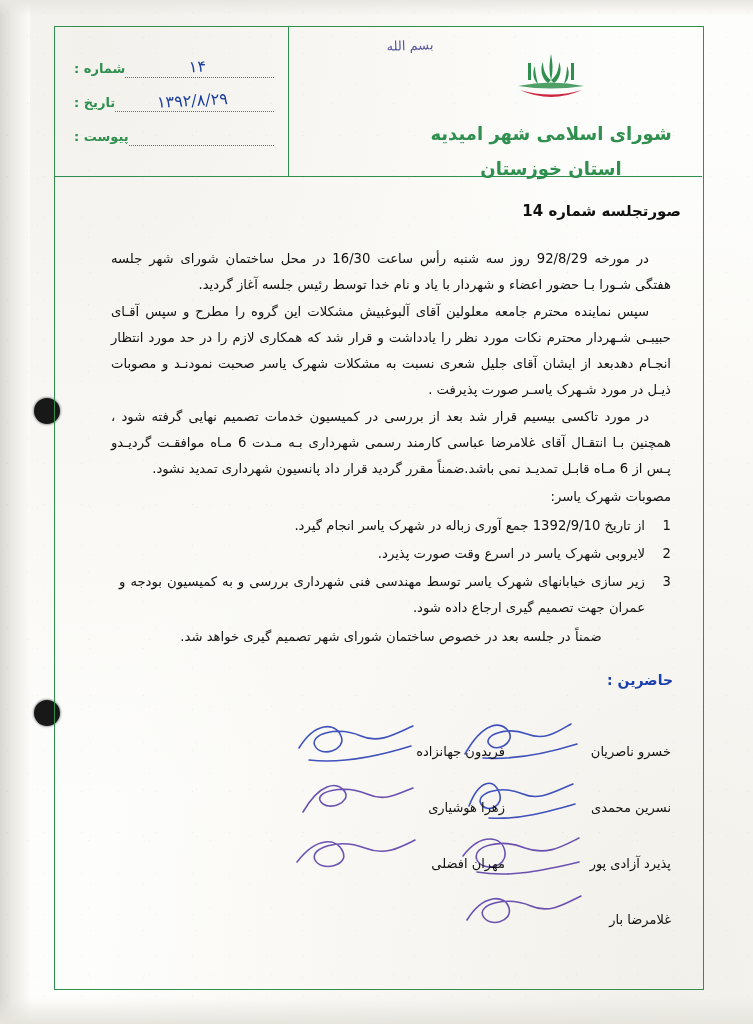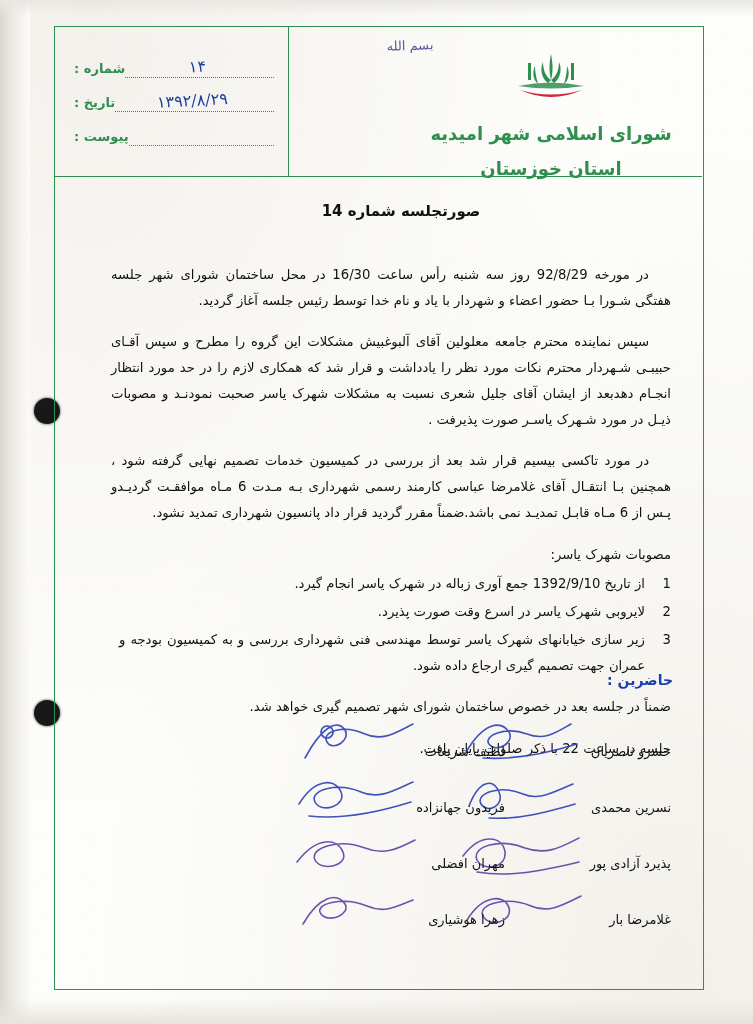--- a/index.html
+++ b/index.html
@@ -172,7 +172,6 @@
     right: 72px;
     top: 202px;
     width: 560px;
-    text-align: center;
     font-size: 15px;
     font-weight: 700;
     color: #111;

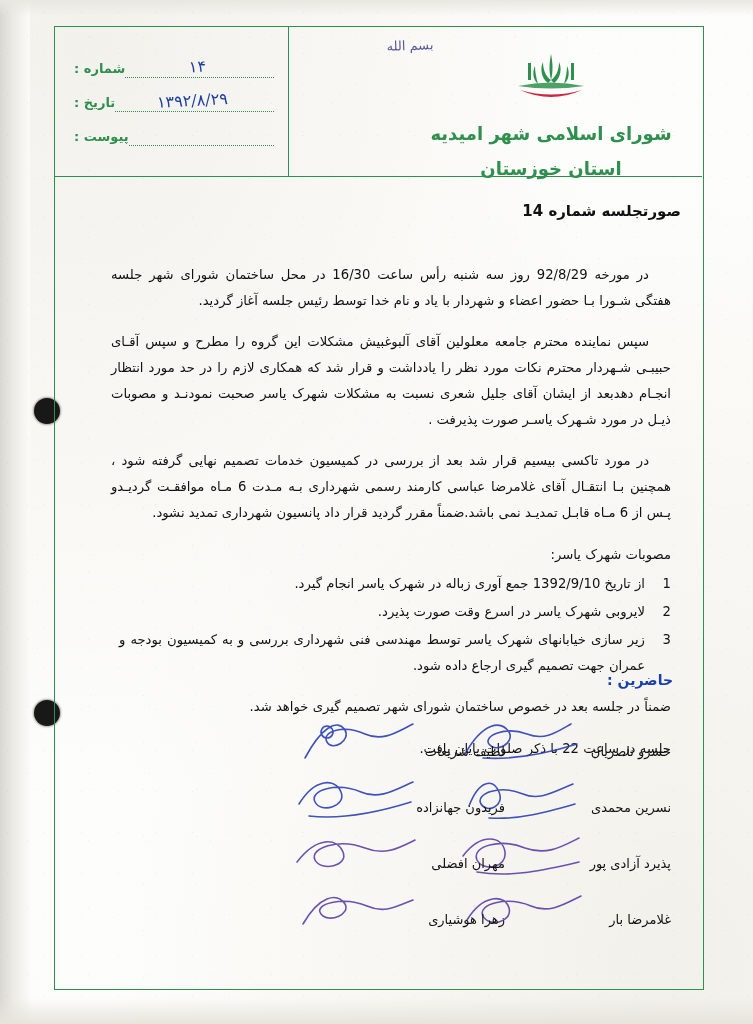--- a/index.html
+++ b/index.html
@@ -188,7 +188,7 @@
     font-size: 13.2px;
     line-height: 1.95;
   }
-  #body-text p { margin: 16px 0 2px 0; }
+  #body-text p { margin: 0 0 2px 0; }
   .indent { text-indent: 22px; }
   .center-line { text-align: right; }
 

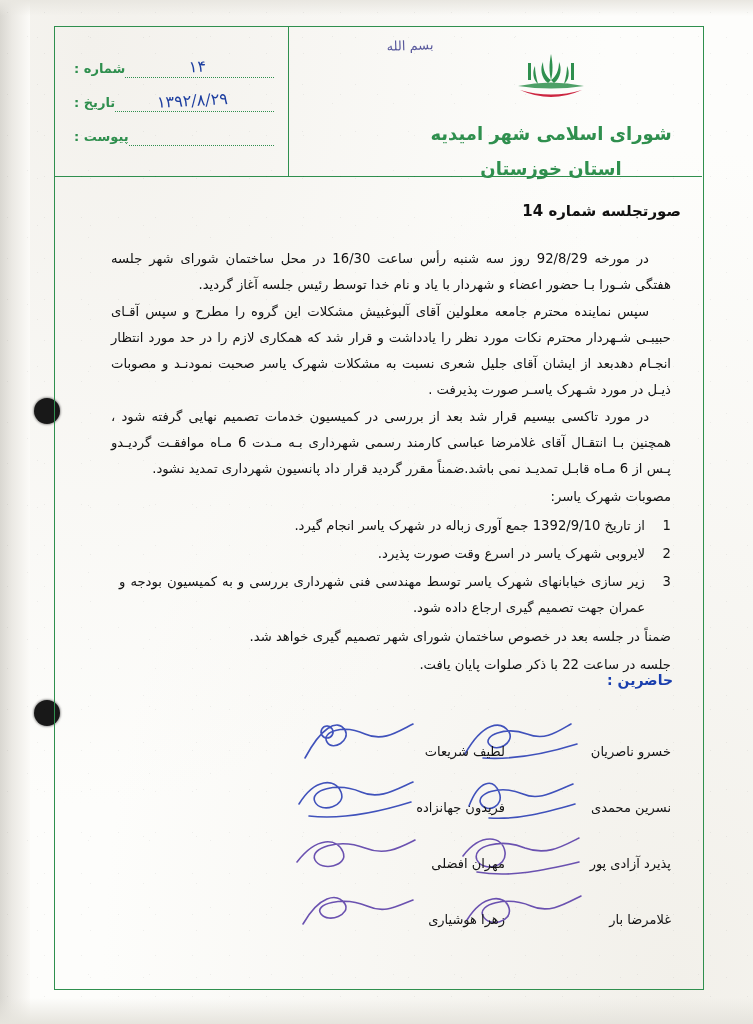--- a/index.html
+++ b/index.html
@@ -190,7 +190,7 @@
   }
   #body-text p { margin: 0 0 2px 0; }
   .indent { text-indent: 22px; }
-  .center-line { text-align: right; }
+  .center-line { text-align: center; }
 
   ol.resolutions {
     list-style: none;

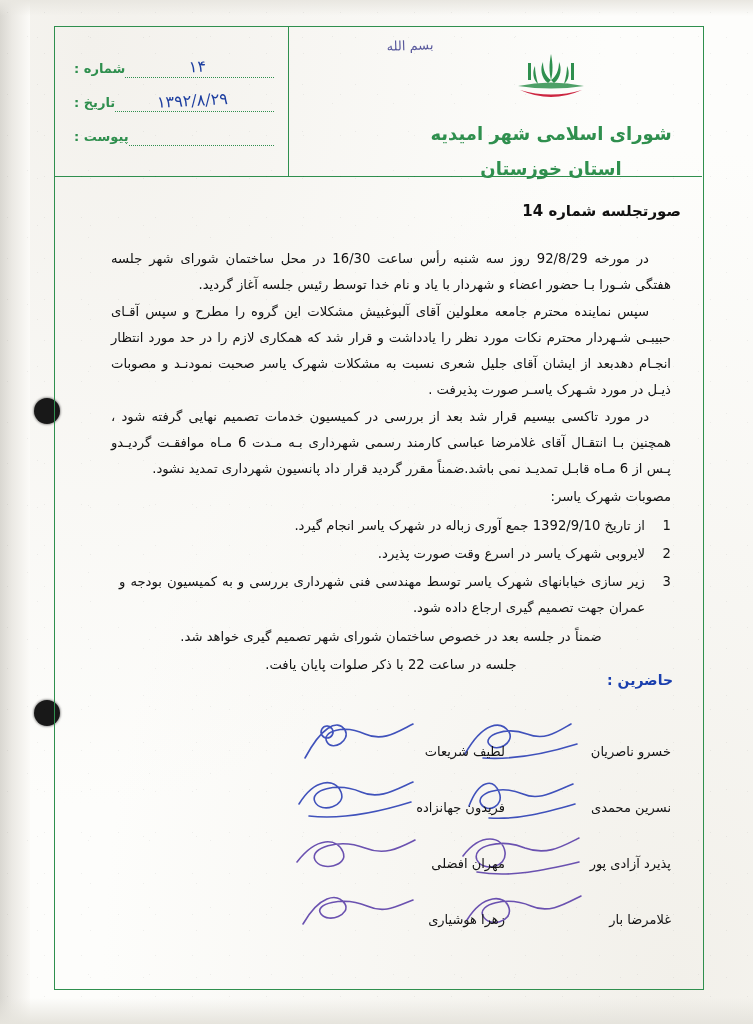--- a/index.html
+++ b/index.html
@@ -364,7 +364,6 @@
     </ol>
 
     <p class="center-line">ضمناً در جلسه بعد در خصوص ساختمان شورای شهر تصمیم گیری خواهد شد.</p>
-    <p class="center-line">جلسه در ساعت 22 با ذکر صلوات پایان یافت.</p>
   </div>
 
   <div id="attendees-title">حاضرین :</div>

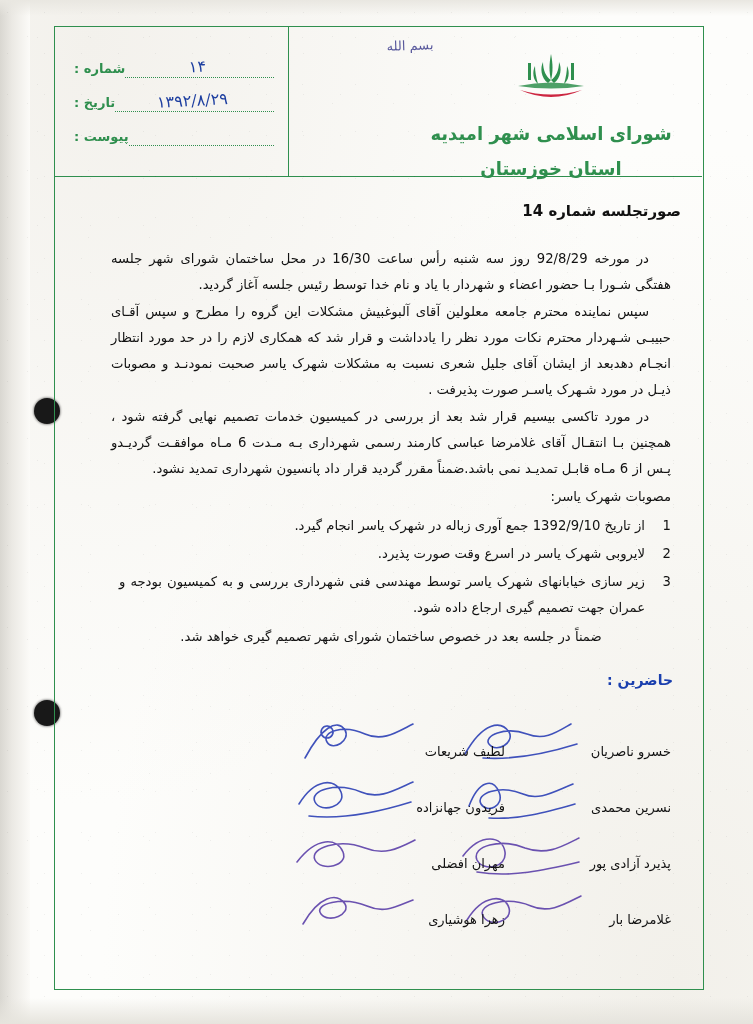--- a/index.html
+++ b/index.html
@@ -405,14 +405,6 @@
 
   <div class="att-col" id="att-col-left">
     <div class="att-row">
-      <span class="att-name">لطیف شریعات</span>
-      <span class="sig">
-        <svg viewBox="0 0 140 54" aria-hidden="true">
-            <path d="M18 44 C34 14 50 4 58 16 C64 26 46 38 40 28 C34 18 56 10 78 20 C96 28 110 18 126 10 M40 12 a6 6 0 1 0 0.1 0"></path>
-          </svg>
-      </span>
-    </div>
-    <div class="att-row">
       <span class="att-name">فریدون جهانزاده</span>
       <span class="sig">
         <svg viewBox="0 0 140 54" aria-hidden="true">

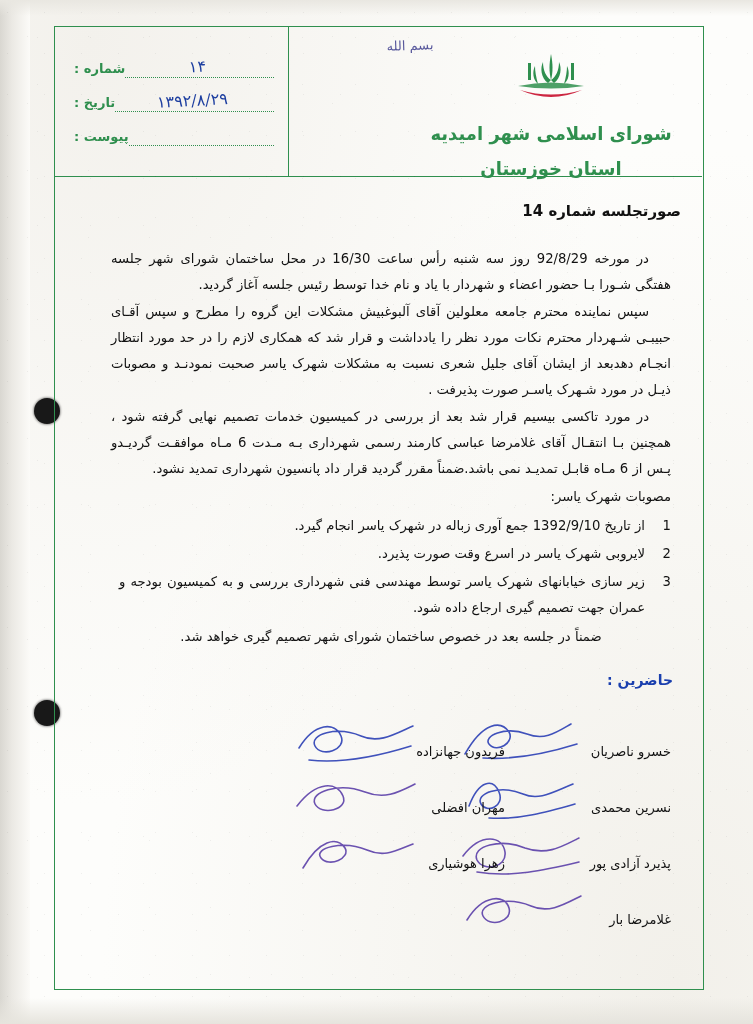--- a/index.html
+++ b/index.html
@@ -413,6 +413,14 @@
       </span>
     </div>
     <div class="att-row">
+      <span class="att-name">زهرا هوشیاری</span>
+      <span class="sig violet">
+        <svg viewBox="0 0 140 54" aria-hidden="true">
+            <path d="M16 42 C32 14 50 10 58 22 C64 32 42 42 34 32 C26 22 56 14 80 24 C98 32 110 24 126 18"></path>
+          </svg>
+      </span>
+    </div>
+    <div class="att-row">
       <span class="att-name">مهران افضلی</span>
       <span class="sig violet">
         <svg viewBox="0 0 140 54" aria-hidden="true">
@@ -420,14 +428,6 @@
           </svg>
       </span>
     </div>
-    <div class="att-row">
-      <span class="att-name">زهرا هوشیاری</span>
-      <span class="sig violet">
-        <svg viewBox="0 0 140 54" aria-hidden="true">
-            <path d="M16 42 C32 14 50 10 58 22 C64 32 42 42 34 32 C26 22 56 14 80 24 C98 32 110 24 126 18"></path>
-          </svg>
-      </span>
-    </div>
   </div>
 
   <div id="speckle"></div>

